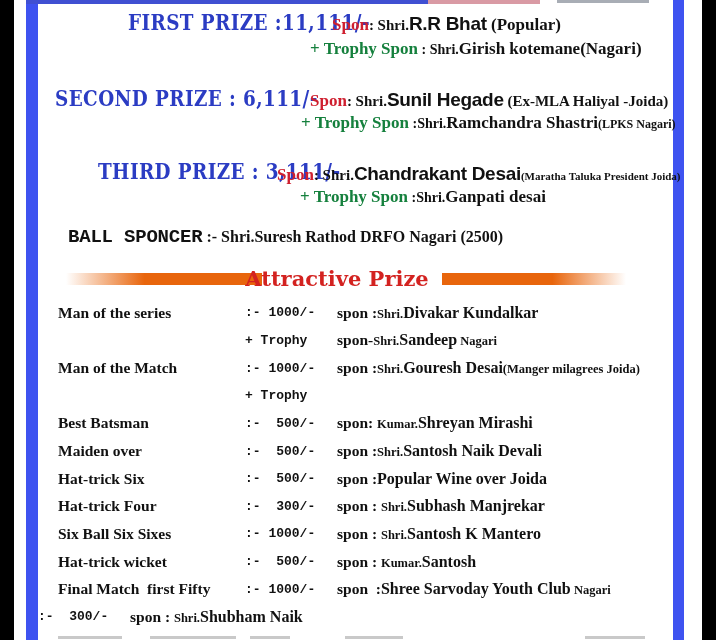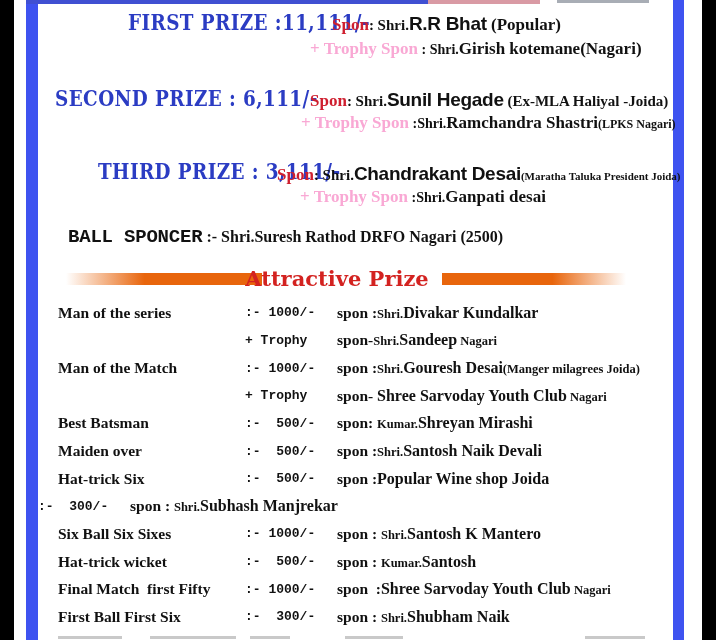--- a/index.html
+++ b/index.html
@@ -40,7 +40,7 @@
   .y0{left:272px;top:38px;}
   .y1{left:263px;top:112px;}
   .y2{left:262px;top:186px;}
-  .trophy-label{color:#f9a8d4;font-weight:700;font-size:17px;}
+  .trophy-label{color:#15803d;font-weight:700;font-size:17px;}
   .trophy-sep{font-size:14px;font-weight:600;}
   .trophy-name{font-size:17px;font-weight:700;}
   .trophy-tail{font-size:12px;font-weight:700;}

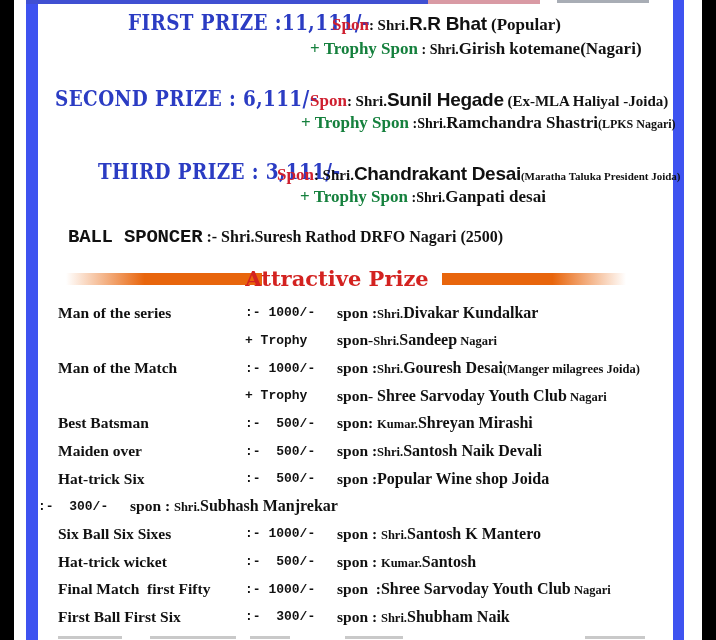--- a/index.html
+++ b/index.html
@@ -119,7 +119,7 @@
     <div class="trow"><span class="c-label">Man of the series</span><span class="c-amt">:- 1000/-</span><span class="c-spon"><span class="sp">spon :</span><span class="small">Shri.</span><span class="nm">Divakar Kundalkar</span><span class="tl"></span></span></div>
     <div class="trow"><span class="c-label"></span><span class="c-amt">+ Trophy</span><span class="c-spon"><span class="sp">spon-</span><span class="small">Shri.</span><span class="nm">Sandeep</span><span class="tl"> Nagari</span></span></div>
     <div class="trow"><span class="c-label">Man of the Match</span><span class="c-amt">:- 1000/-</span><span class="c-spon"><span class="sp">spon :</span><span class="small">Shri.</span><span class="nm">Gouresh Desai</span><span class="tl">(Manger milagrees Joida)</span></span></div>
-    <div class="trow"><span class="c-label"></span><span class="c-amt">+ Trophy</span><span class="c-spon"><span class="sp">spon- </span><span class="small"></span><span class="nm">Shree Sarvoday Youth Club</span><span class="tl"> Nagari</span></span></div>
+    <div class="trow"><span class="c-label"></span><span class="c-amt">+ Trophy</span></div>
     <div class="trow"><span class="c-label">Best Batsman</span><span class="c-amt">:-  500/-</span><span class="c-spon"><span class="sp">spon: </span><span class="small">Kumar.</span><span class="nm">Shreyan Mirashi</span><span class="tl"></span></span></div>
     <div class="trow"><span class="c-label">Maiden over</span><span class="c-amt">:-  500/-</span><span class="c-spon"><span class="sp">spon :</span><span class="small">Shri.</span><span class="nm">Santosh Naik Devali</span><span class="tl"></span></span></div>
     <div class="trow"><span class="c-label">Hat-trick Six</span><span class="c-amt">:-  500/-</span><span class="c-spon"><span class="sp">spon :</span><span class="small"></span><span class="nm">Popular Wine shop Joida</span><span class="tl"></span></span></div>

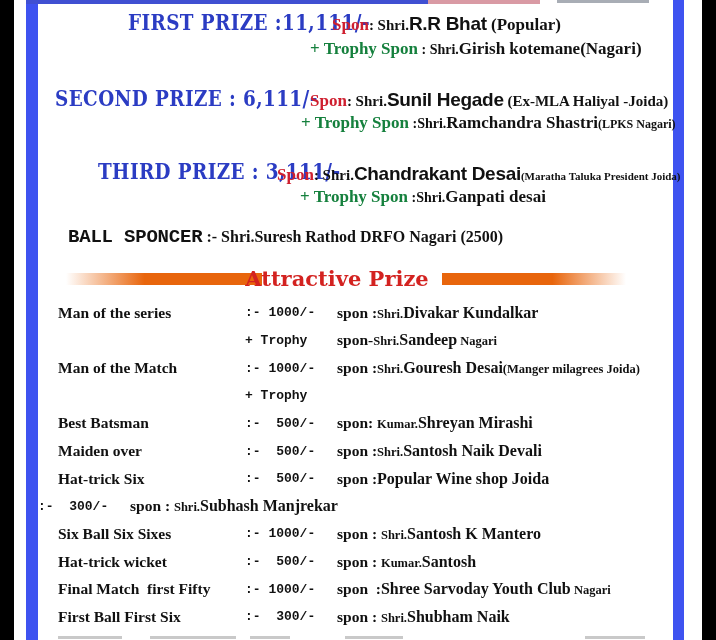--- a/index.html
+++ b/index.html
@@ -122,7 +122,7 @@
     <div class="trow"><span class="c-label"></span><span class="c-amt">+ Trophy</span></div>
     <div class="trow"><span class="c-label">Best Batsman</span><span class="c-amt">:-  500/-</span><span class="c-spon"><span class="sp">spon: </span><span class="small">Kumar.</span><span class="nm">Shreyan Mirashi</span><span class="tl"></span></span></div>
     <div class="trow"><span class="c-label">Maiden over</span><span class="c-amt">:-  500/-</span><span class="c-spon"><span class="sp">spon :</span><span class="small">Shri.</span><span class="nm">Santosh Naik Devali</span><span class="tl"></span></span></div>
-    <div class="trow"><span class="c-label">Hat-trick Six</span><span class="c-amt">:-  500/-</span><span class="c-spon"><span class="sp">spon :</span><span class="small"></span><span class="nm">Popular Wine shop Joida</span><span class="tl"></span></span></div>
+    <div class="trow"><span class="c-label">Hat-trick Six</span><span class="c-amt">:-  500/-</span><span class="c-spon"><span class="sp">spon :</span><span class="small"></span><span class="nm">Popular Wine over Joida</span><span class="tl"></span></span></div>
     <div class="trow"><span class="c-amt">:-  300/-</span><span class="c-spon"><span class="sp">spon : </span><span class="small">Shri.</span><span class="nm">Subhash Manjrekar</span><span class="tl"></span></span></div>
     <div class="trow"><span class="c-label">Six Ball Six Sixes</span><span class="c-amt">:- 1000/-</span><span class="c-spon"><span class="sp">spon : </span><span class="small">Shri.</span><span class="nm">Santosh K Mantero</span><span class="tl"></span></span></div>
     <div class="trow"><span class="c-label">Hat-trick wicket</span><span class="c-amt">:-  500/-</span><span class="c-spon"><span class="sp">spon : </span><span class="small">Kumar.</span><span class="nm">Santosh</span><span class="tl"></span></span></div>

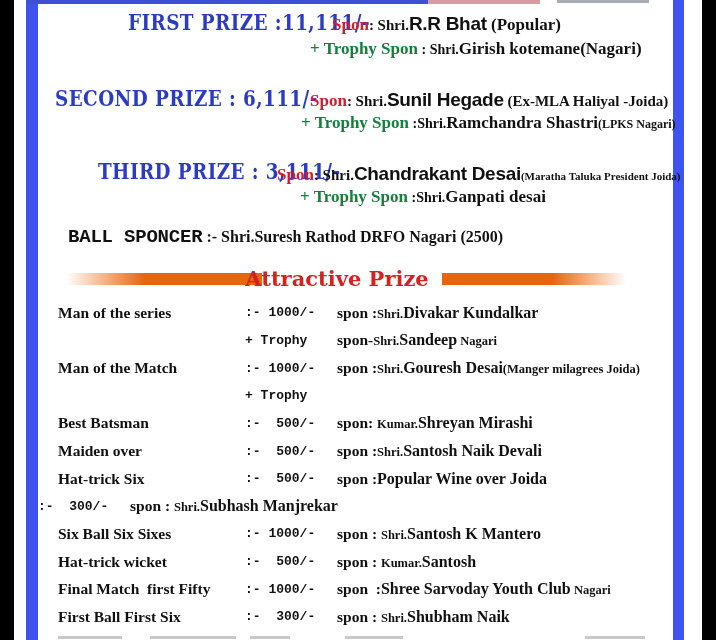--- a/index.html
+++ b/index.html
@@ -123,7 +123,7 @@
     <div class="trow"><span class="c-label">Best Batsman</span><span class="c-amt">:-  500/-</span><span class="c-spon"><span class="sp">spon: </span><span class="small">Kumar.</span><span class="nm">Shreyan Mirashi</span><span class="tl"></span></span></div>
     <div class="trow"><span class="c-label">Maiden over</span><span class="c-amt">:-  500/-</span><span class="c-spon"><span class="sp">spon :</span><span class="small">Shri.</span><span class="nm">Santosh Naik Devali</span><span class="tl"></span></span></div>
     <div class="trow"><span class="c-label">Hat-trick Six</span><span class="c-amt">:-  500/-</span><span class="c-spon"><span class="sp">spon :</span><span class="small"></span><span class="nm">Popular Wine over Joida</span><span class="tl"></span></span></div>
-    <div class="trow"><span class="c-amt">:-  300/-</span><span class="c-spon"><span class="sp">spon : </span><span class="small">Shri.</span><span class="nm">Subhash Manjrekar</span><span class="tl"></span></span></div>
+    <div class="trow"><span class="c-label">Hat-trick Four</span><span class="c-amt">:-  300/-</span><span class="c-spon"><span class="sp">spon : </span><span class="small">Shri.</span><span class="nm">Subhash Manjrekar</span><span class="tl"></span></span></div>
     <div class="trow"><span class="c-label">Six Ball Six Sixes</span><span class="c-amt">:- 1000/-</span><span class="c-spon"><span class="sp">spon : </span><span class="small">Shri.</span><span class="nm">Santosh K Mantero</span><span class="tl"></span></span></div>
     <div class="trow"><span class="c-label">Hat-trick wicket</span><span class="c-amt">:-  500/-</span><span class="c-spon"><span class="sp">spon : </span><span class="small">Kumar.</span><span class="nm">Santosh</span><span class="tl"></span></span></div>
     <div class="trow"><span class="c-label">Final Match  first Fifty</span><span class="c-amt">:- 1000/-</span><span class="c-spon"><span class="sp">spon  :</span><span class="small"></span><span class="nm">Shree Sarvoday Youth Club</span><span class="tl"> Nagari</span></span></div>

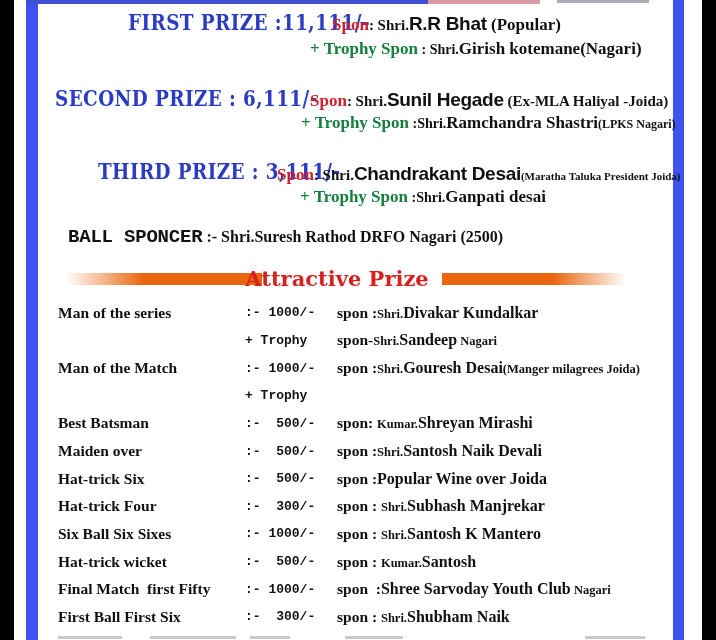--- a/index.html
+++ b/index.html
@@ -127,7 +127,7 @@
     <div class="trow"><span class="c-label">Six Ball Six Sixes</span><span class="c-amt">:- 1000/-</span><span class="c-spon"><span class="sp">spon : </span><span class="small">Shri.</span><span class="nm">Santosh K Mantero</span><span class="tl"></span></span></div>
     <div class="trow"><span class="c-label">Hat-trick wicket</span><span class="c-amt">:-  500/-</span><span class="c-spon"><span class="sp">spon : </span><span class="small">Kumar.</span><span class="nm">Santosh</span><span class="tl"></span></span></div>
     <div class="trow"><span class="c-label">Final Match  first Fifty</span><span class="c-amt">:- 1000/-</span><span class="c-spon"><span class="sp">spon  :</span><span class="small"></span><span class="nm">Shree Sarvoday Youth Club</span><span class="tl"> Nagari</span></span></div>
-    <div class="trow"><span class="c-label">First Ball First Six</span><span class="c-amt">:-  300/-</span><span class="c-spon"><span class="sp">spon : </span><span class="small">Shri.</span><span class="nm">Shubham Naik</span><span class="tl"></span></span></div>
+    <div class="trow"><span class="c-amt">:-  300/-</span><span class="c-spon"><span class="sp">spon : </span><span class="small">Shri.</span><span class="nm">Shubham Naik</span><span class="tl"></span></span></div>
   </div>
 
   <div class="smudge m1"></div>

